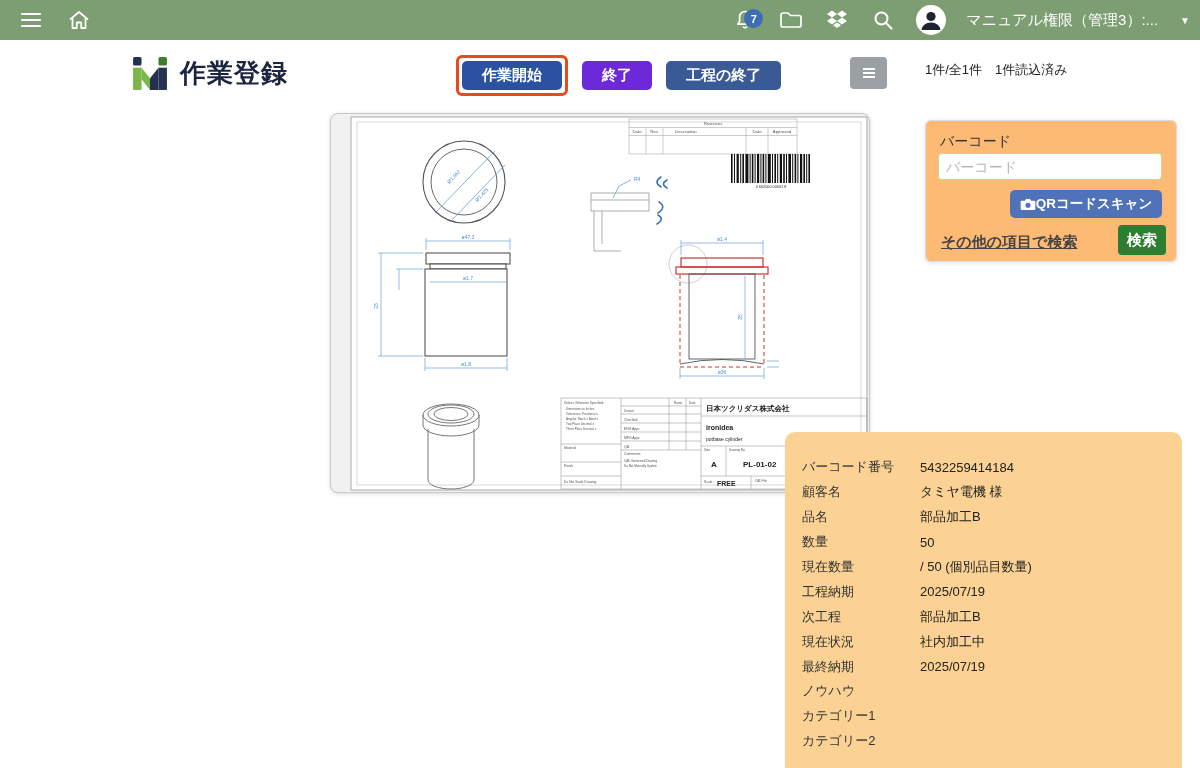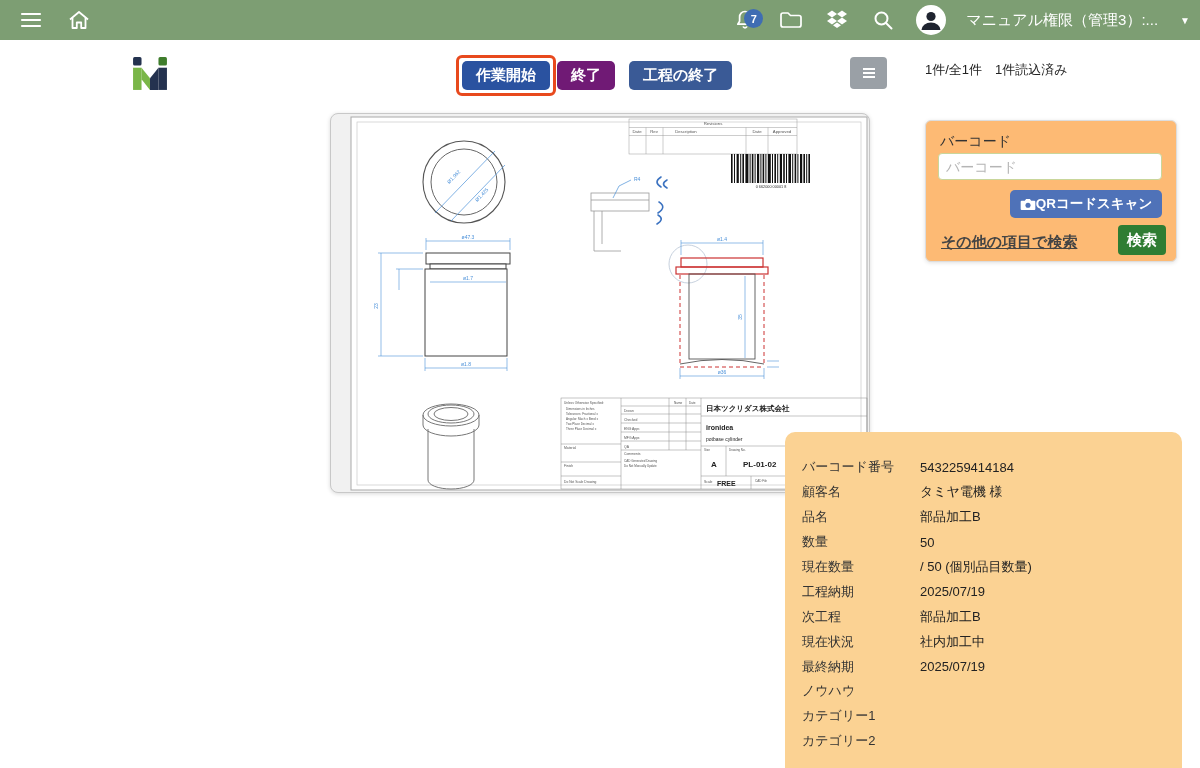--- a/index.html
+++ b/index.html
@@ -126,6 +126,7 @@
       <polygon points="17,22 25,12 25,33 17,33" fill="#24324f"></polygon>
       <polygon points="25,12 33,12 33,33 25,33" fill="#24324f"></polygon>
     </svg>
+    <span class="app-title">作業登録</span>
   </div>
 
   <div class="btn-row">

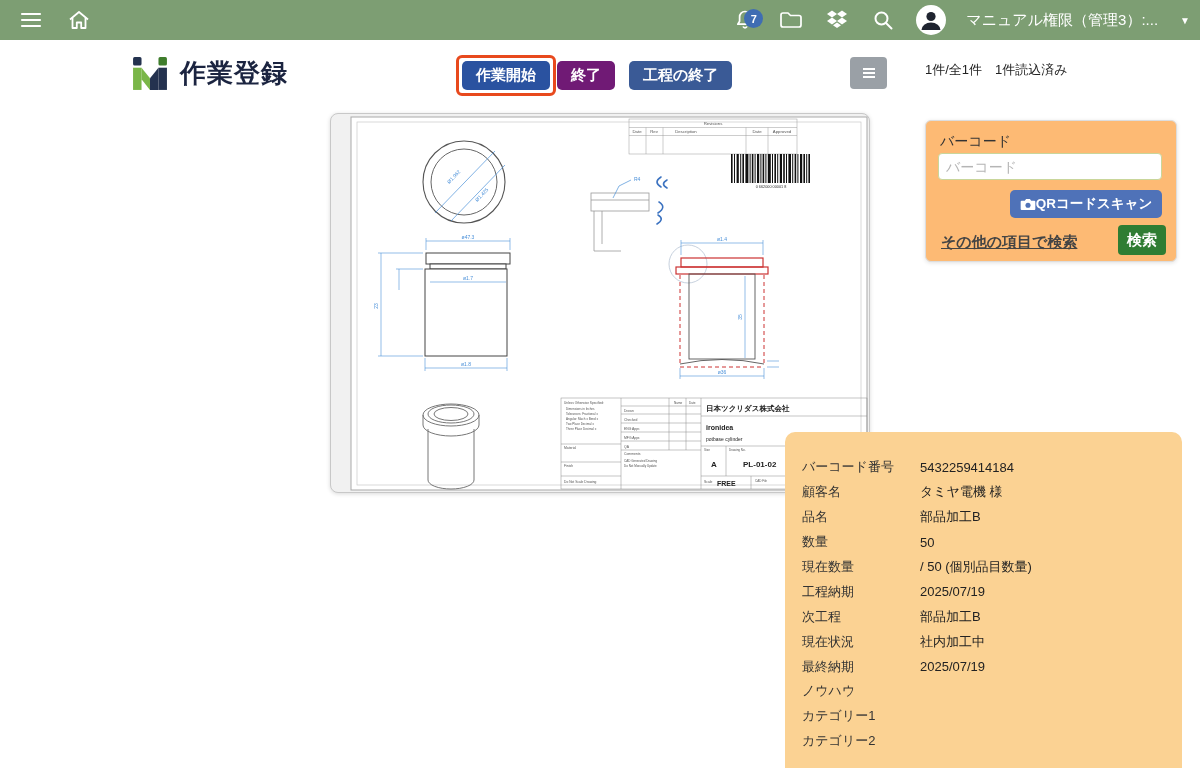--- a/index.html
+++ b/index.html
@@ -23,7 +23,7 @@
   .app-title { font-size:26px; font-weight:bold; color:#1b2440; letter-spacing:1px; }
   .btn-row { position:absolute; left:456px; top:55px; display:flex; align-items:center; }
   .hl-box { border:3px solid #e8491d; border-radius:6px; padding:3px; background:#fff; }
-  .btn { border:none; border-radius:5px; color:#fff; font-weight:bold; font-size:15px; padding:5px 14px; cursor:pointer; font-family:inherit; }
+  .btn { border:none; border-radius:5px; color:#fff; font-weight:bold; font-size:15px; padding:5px 20px; cursor:pointer; font-family:inherit; }
   .btn-primary { background:#2a52a0; }
   .btn-muted { background:#701a75; margin-left:1px; }
   .btn-dark { background:#3a5a96; margin-left:14px; }

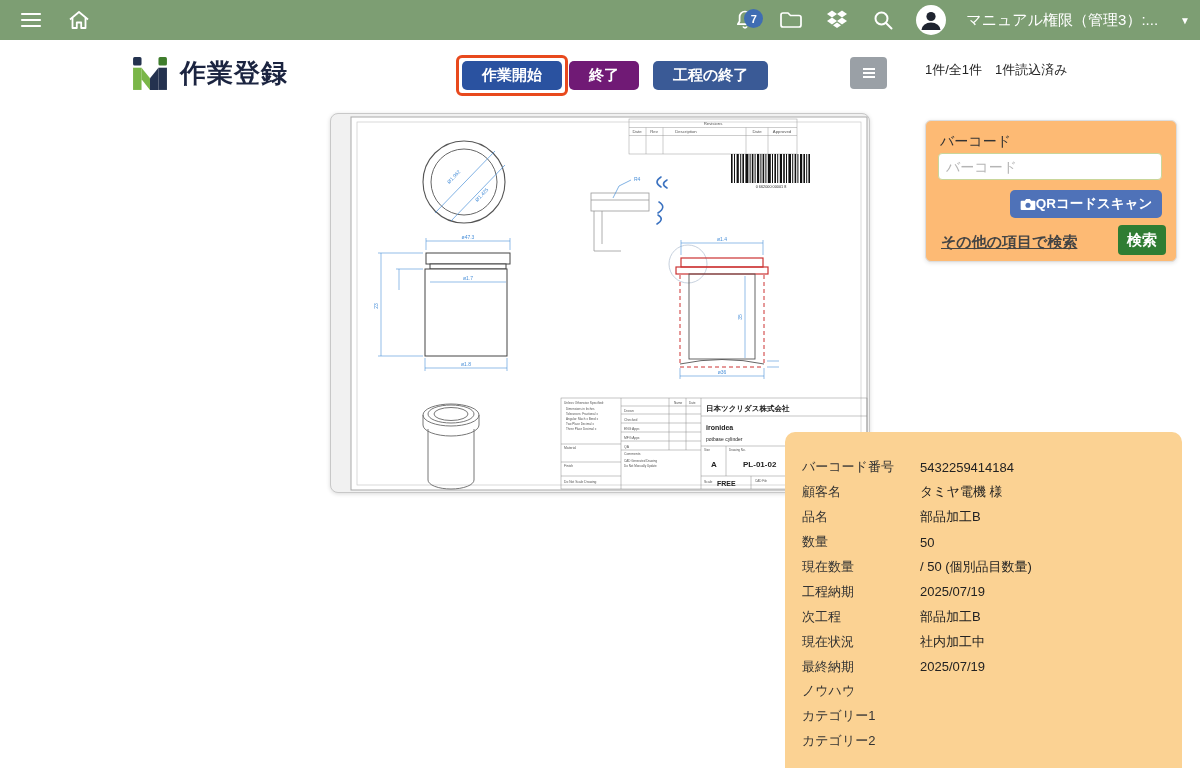--- a/index.html
+++ b/index.html
@@ -25,7 +25,7 @@
   .hl-box { border:3px solid #e8491d; border-radius:6px; padding:3px; background:#fff; }
   .btn { border:none; border-radius:5px; color:#fff; font-weight:bold; font-size:15px; padding:5px 20px; cursor:pointer; font-family:inherit; }
   .btn-primary { background:#2a52a0; }
-  .btn-muted { background:#701a75; margin-left:1px; }
+  .btn-muted { background:#6d28d9; margin-left:14px; }
   .btn-dark { background:#3a5a96; margin-left:14px; }
   .menu-btn { position:absolute; left:850px; top:57px; width:37px; height:32px; background:#9aa0a6; border:none; border-radius:4px; display:flex; align-items:center; justify-content:center; cursor:pointer; }
   .count-status { position:absolute; left:925px; top:61px; font-size:13px; color:#222; white-space:nowrap; }

